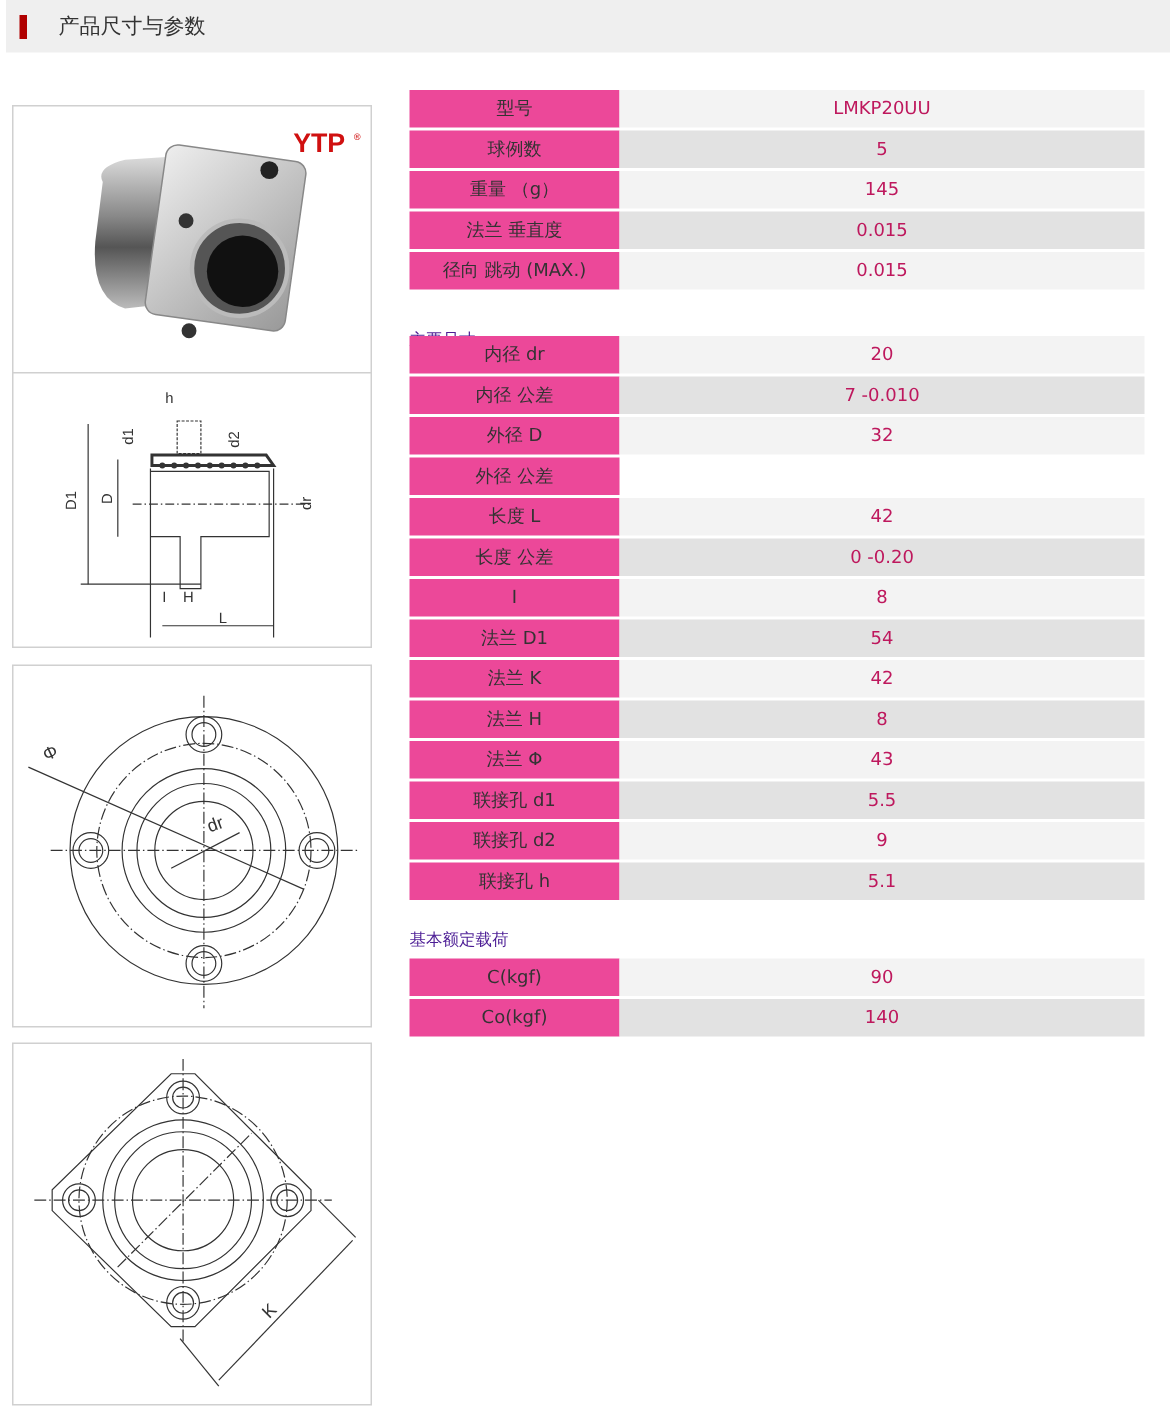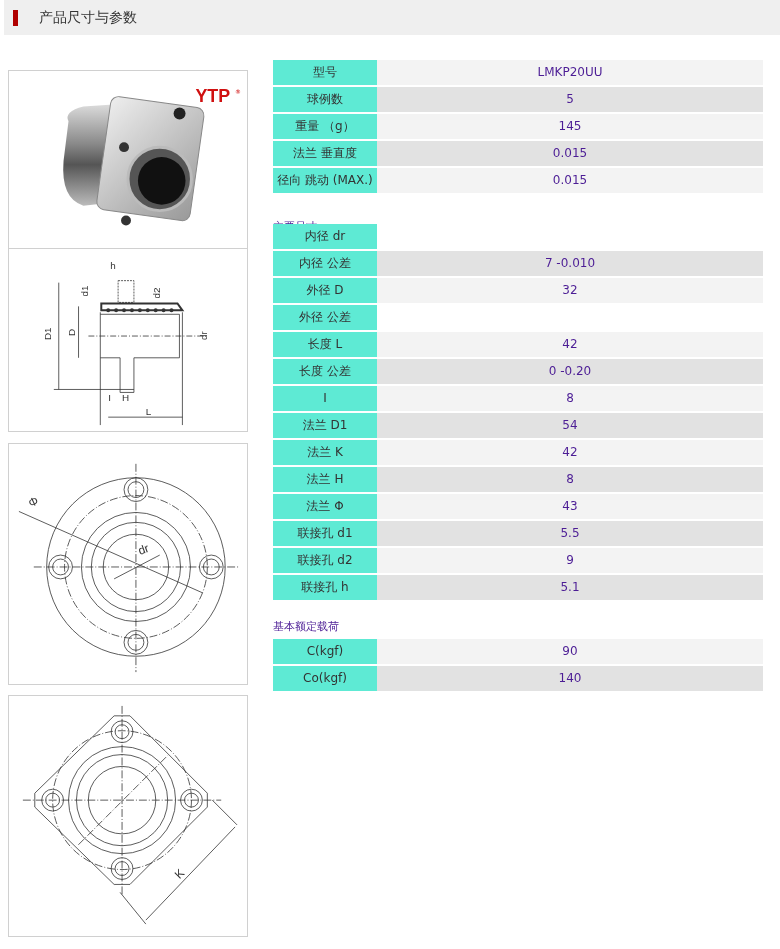--- a/index.html
+++ b/index.html
@@ -11,7 +11,7 @@
   .img-box svg{display:block;width:100%;height:100%;}
   .tbl{position:absolute;left:273px;width:490px;}
   .row{display:flex;height:25px;margin-bottom:2px;font-size:12px;line-height:25px;}
-  .row .k{width:104px;background:#5eead4;text-align:center;color:#333;}
+  .row .k{width:140px;background:#ec4899;text-align:center;color:#333;}
   .row .v{flex:1;text-align:center;color:#4c1d95;}
   .row:nth-child(odd) .v{background:#f3f3f3;}
   .row:nth-child(even) .v{background:#e2e2e2;}

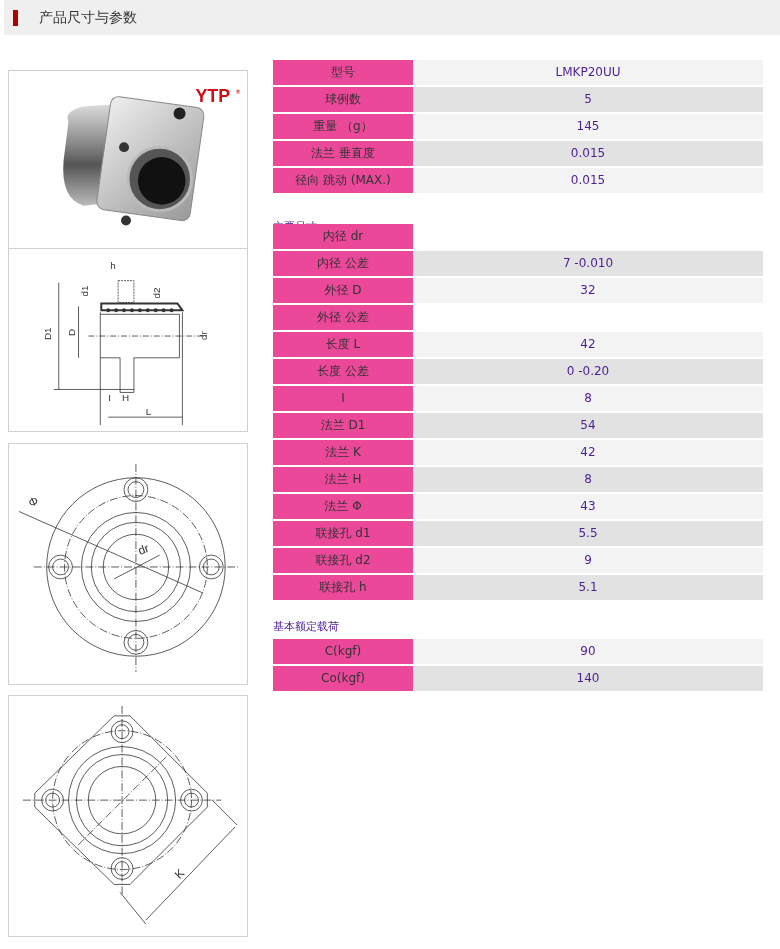--- a/index.html
+++ b/index.html
@@ -12,7 +12,7 @@
   .tbl{position:absolute;left:273px;width:490px;}
   .row{display:flex;height:25px;margin-bottom:2px;font-size:12px;line-height:25px;}
   .row .k{width:140px;background:#ec4899;text-align:center;color:#333;}
-  .row .v{flex:1;text-align:center;color:#4c1d95;}
+  .row .v{flex:1;text-align:center;color:#be185d;}
   .row:nth-child(odd) .v{background:#f3f3f3;}
   .row:nth-child(even) .v{background:#e2e2e2;}
   .sec{position:absolute;left:273px;font-size:11px;color:#4c1d95;}

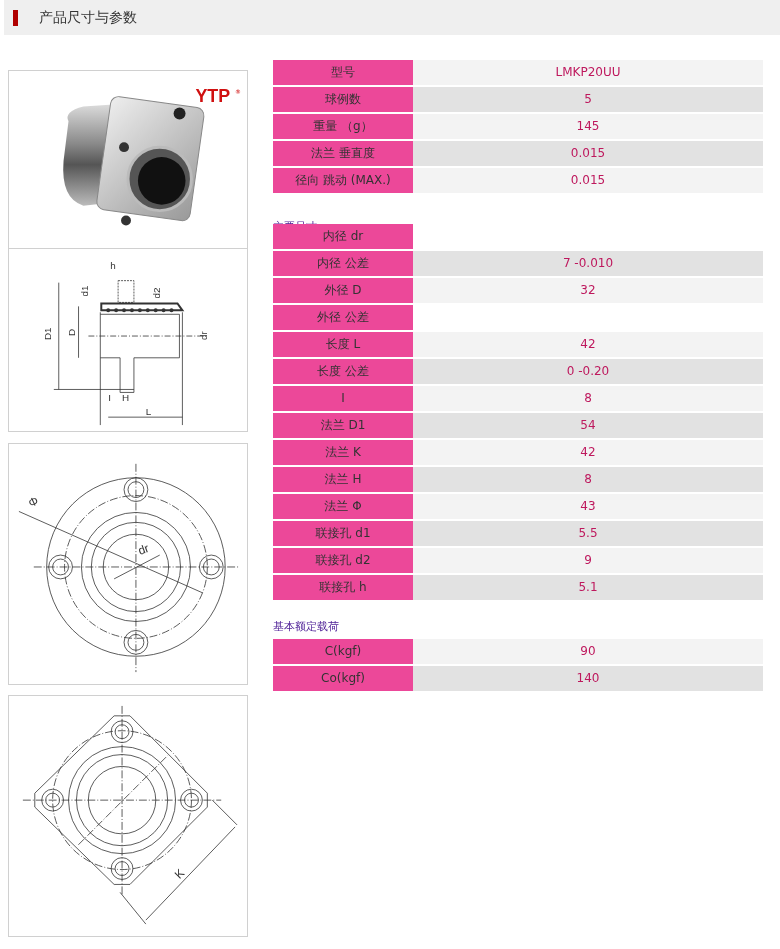--- a/index.html
+++ b/index.html
@@ -163,6 +163,7 @@
 <div class="tbl" style="top:224px;">
   <div class="row">
       <div class="k">内径 dr</div>
+      <div class="v">20</div>
     </div>
   <div class="row">
       <div class="k">内径 公差</div>

